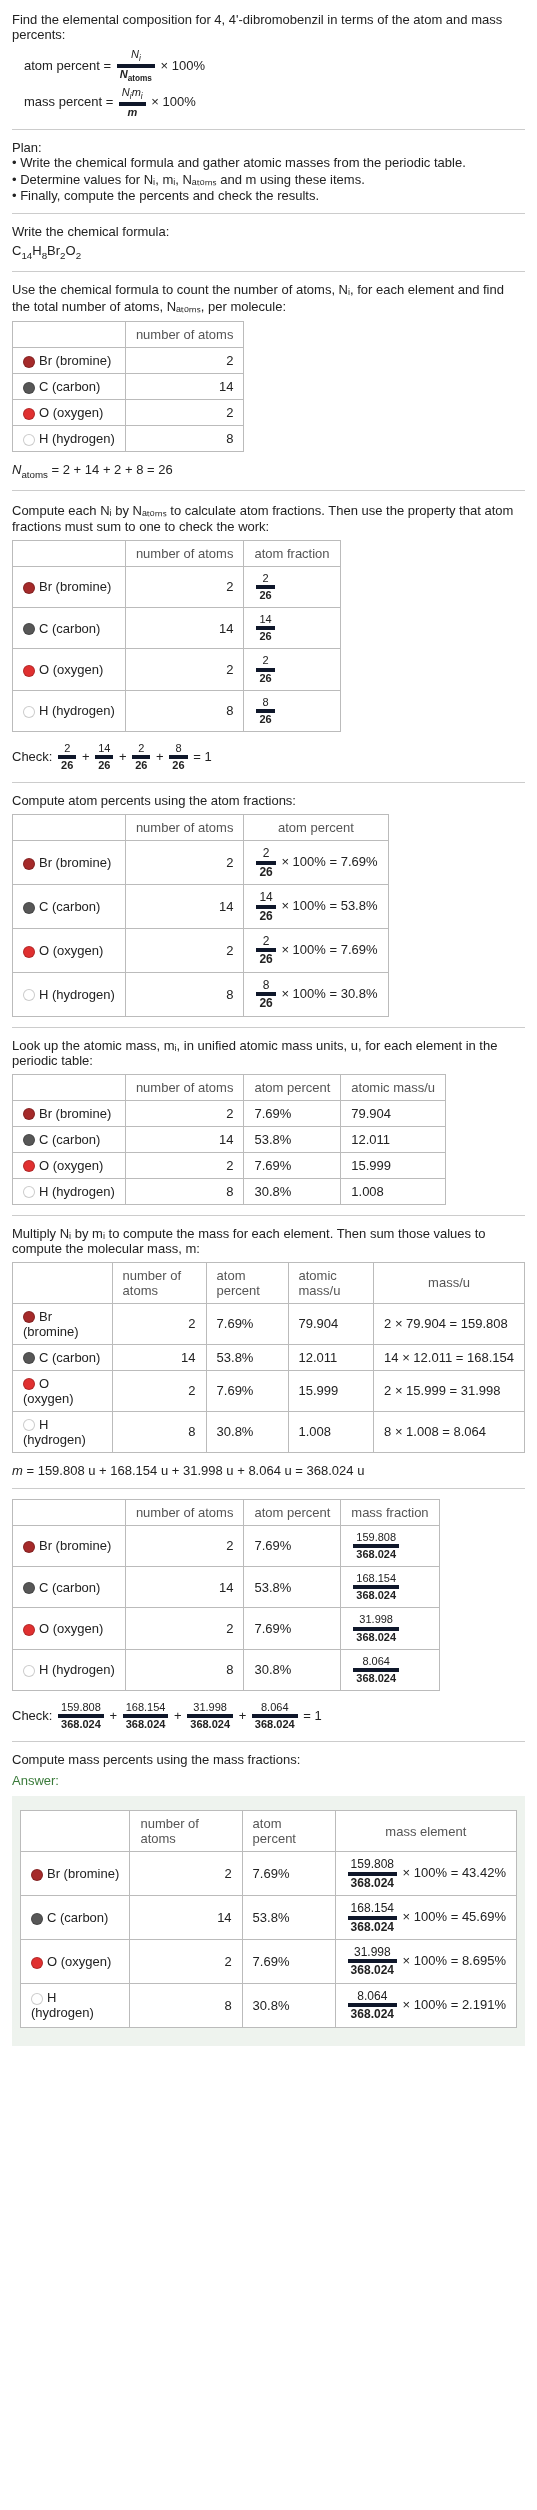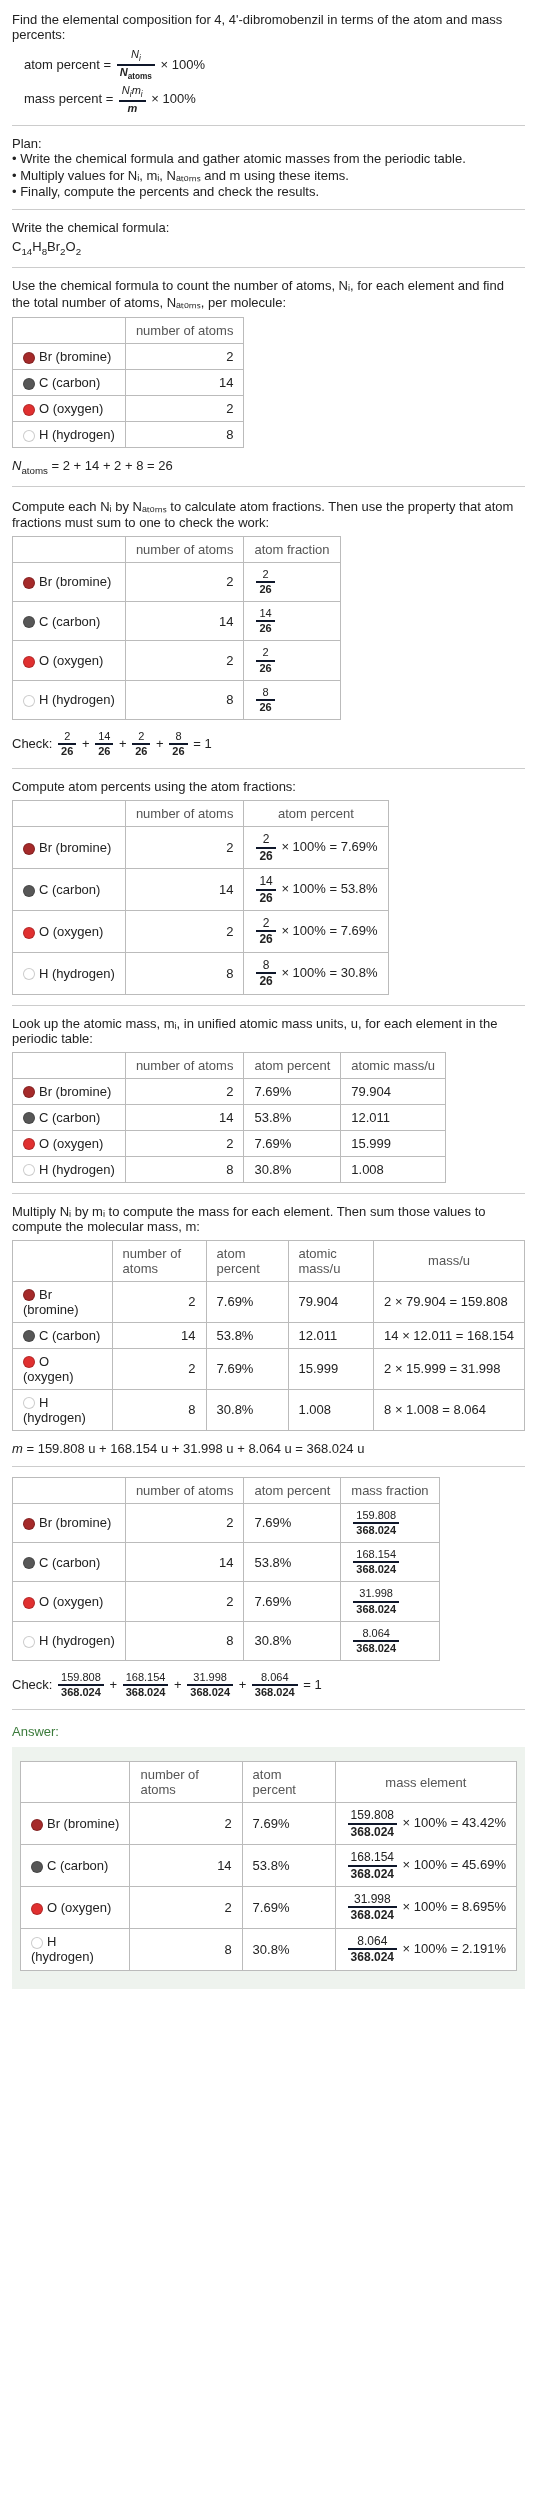--- a/index.html
+++ b/index.html
@@ -24,7 +24,7 @@
   text-align: center;
   margin: 0 2px;
 }
-.frac .num { display: block; border-bottom: 2px solid #0f172a; padding: 0 3px; font-size: 11px; line-height: 1.2; }
+.frac .num { display: block; border-bottom: 4px solid #0f172a; padding: 0 3px; font-size: 11px; line-height: 1.2; }
 .frac .den { display: block; padding: 0 3px; font-size: 11px; line-height: 1.2; font-weight: bold; }
 .frac-big .num, .frac-big .den { font-size: 12px; }
 table {

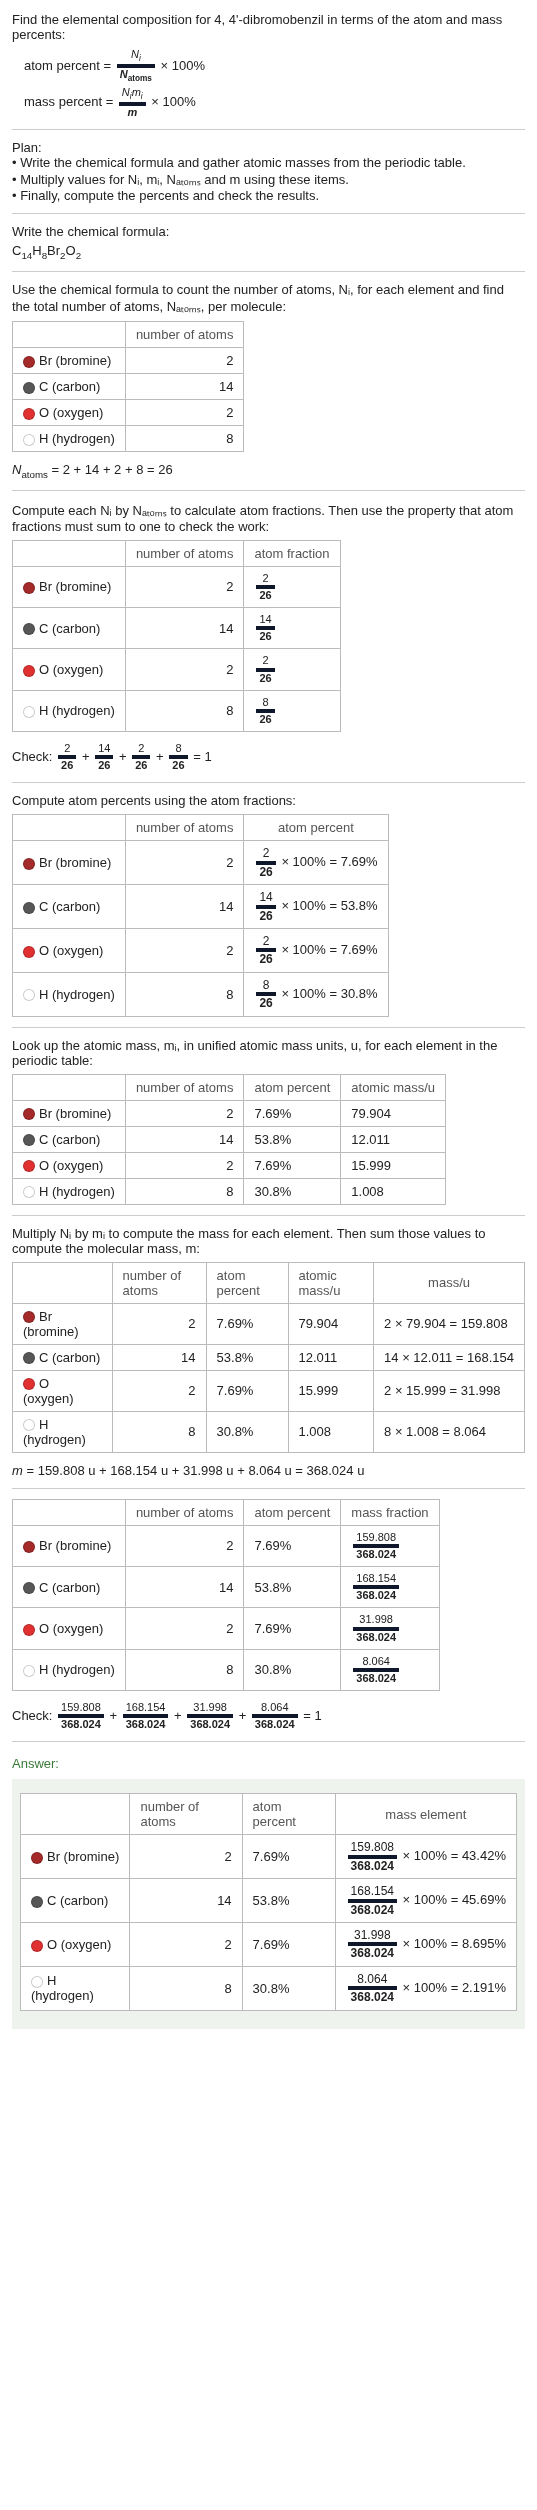--- a/index.html
+++ b/index.html
@@ -86,7 +86,7 @@
   <div>Plan:</div>
   <div id="plan-items">
       <div class="plan-item">Write the chemical formula and gather atomic masses from the periodic table.</div>
-      <div class="plan-item">Multiply values for Nᵢ, mᵢ, Nₐₜₒₘₛ and m using these items.</div>
+      <div class="plan-item">Determine values for Nᵢ, mᵢ, Nₐₜₒₘₛ and m using these items.</div>
       <div class="plan-item">Finally, compute the percents and check the results.</div>
     </div>
 </div>

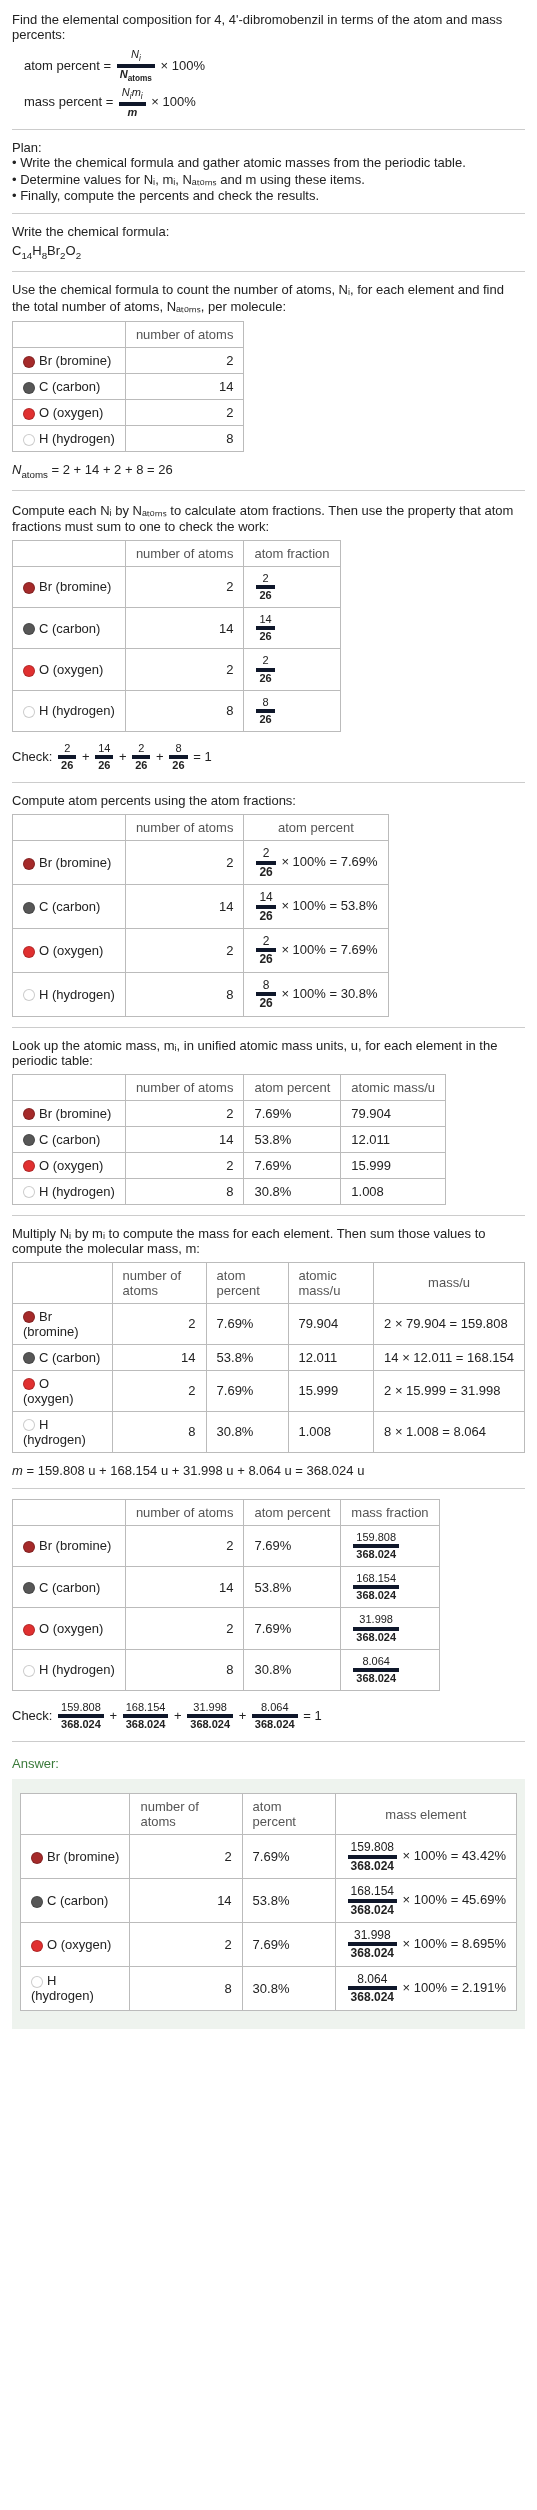--- a/index.html
+++ b/index.html
@@ -321,6 +321,7 @@
 <hr>
 
 <div class="section">
+  <div>Compute mass percents using the mass fractions:</div>
   <div class="answer-label">Answer:</div>
   <div class="answer-block">
     <table>

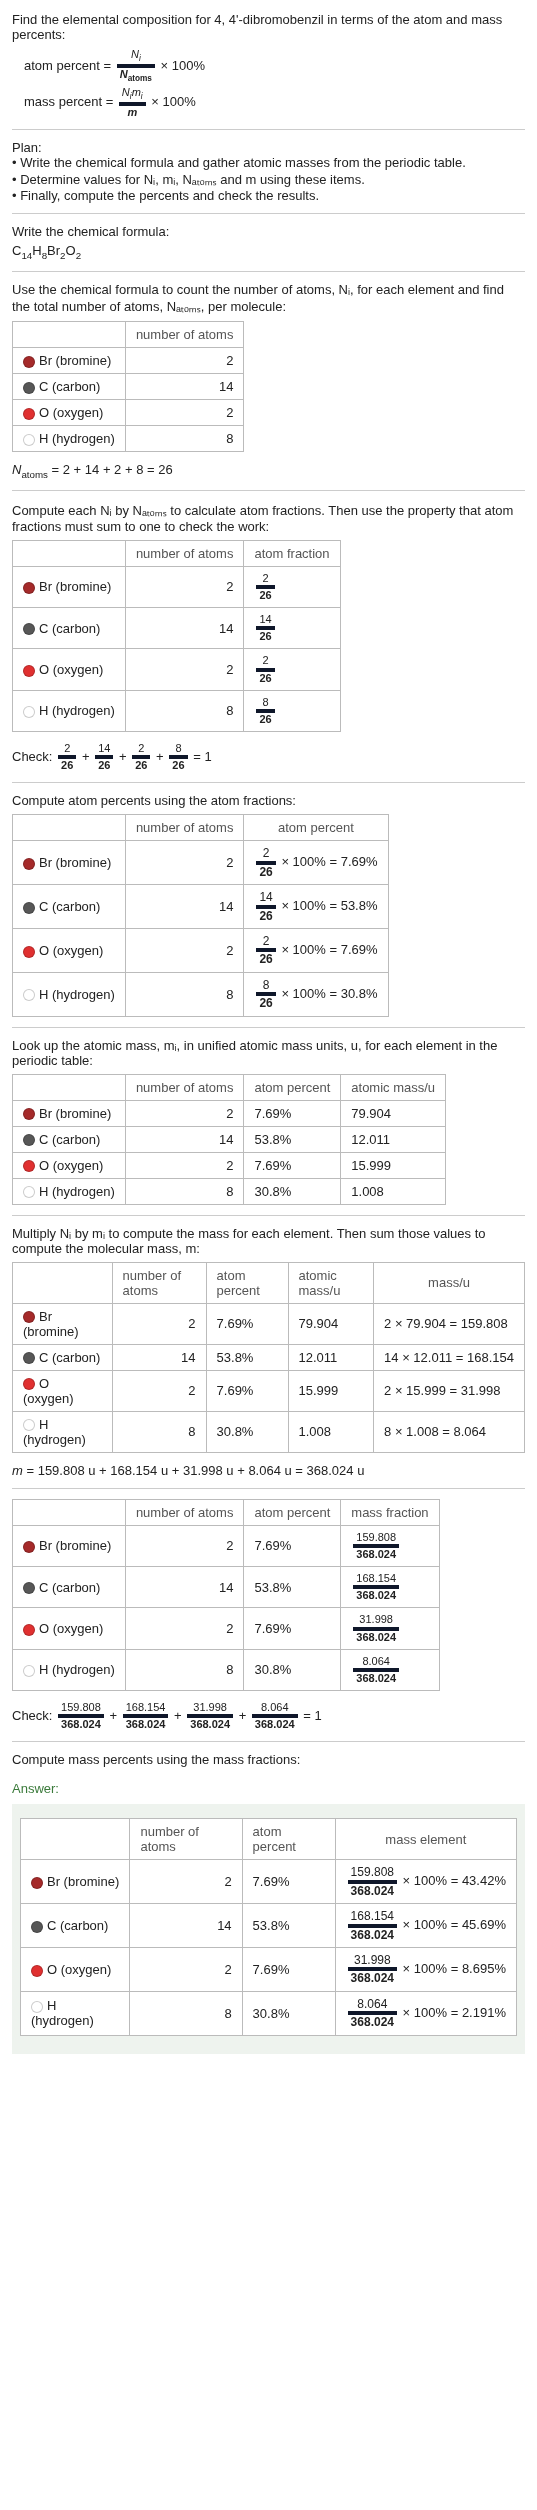--- a/index.html
+++ b/index.html
@@ -51,7 +51,7 @@
   border: 1px solid rgba(0,0,0,0.2);
 }
 .heading { margin-bottom: 4px; }
-.answer-label { color: #3a7a3a; margin: 14px 0 8px 0; }
+.answer-label { color: #3a7a3a; margin: 6px 0 8px 0; }
 .answer-block { background: #eef3ee; padding: 8px; }
 .answer-block table { background: #fff; }
 .check-line { margin: 4px 0 10px 0; }

